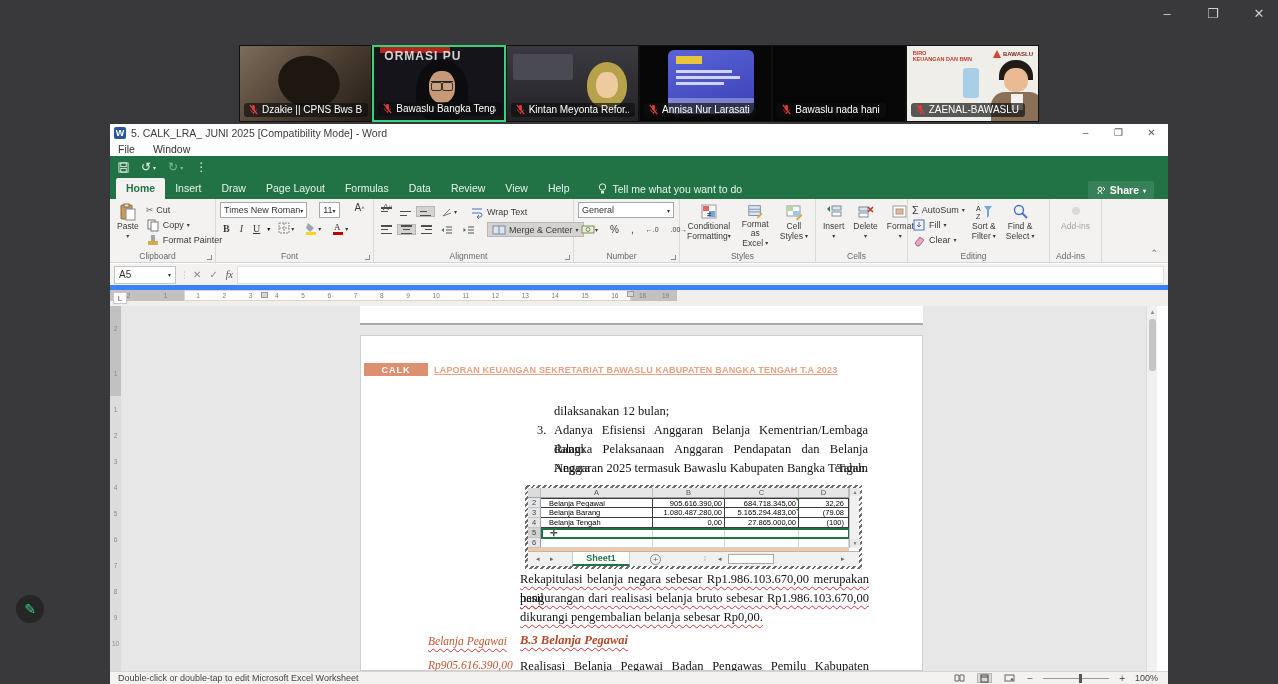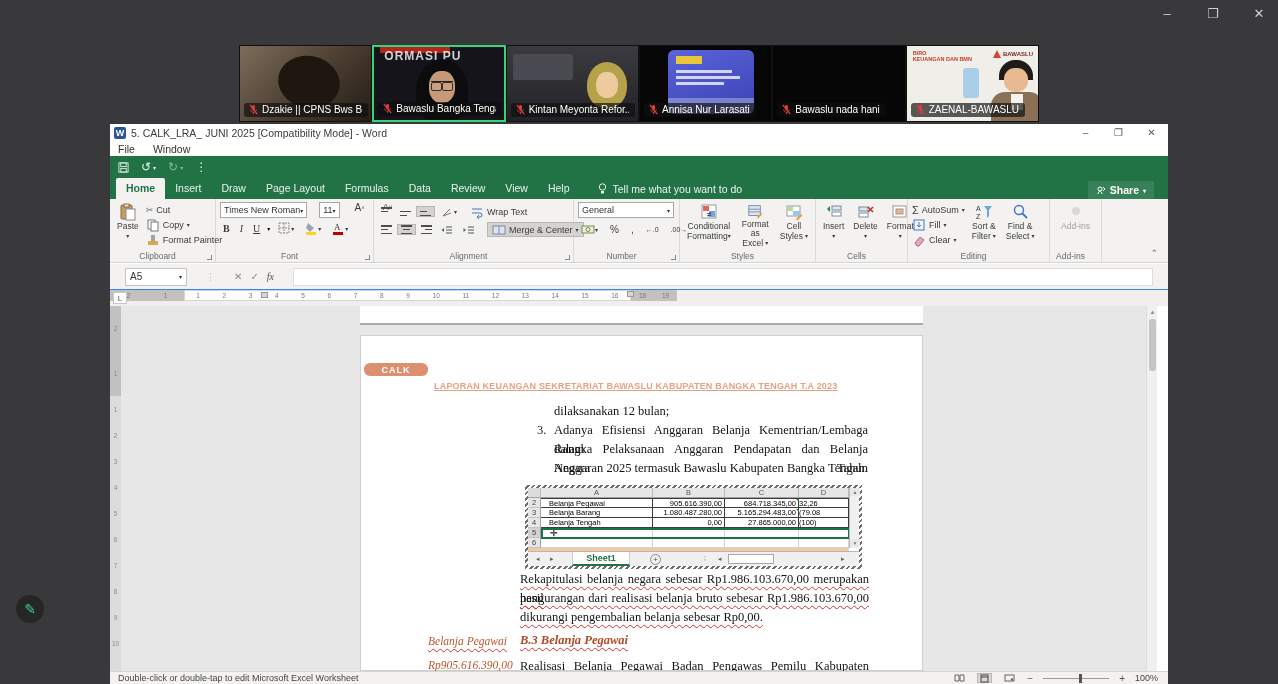--- a/index.html
+++ b/index.html
@@ -93,7 +93,7 @@
   .ic14 { width:14px; height:14px; }
   .ic18 { width:18px; height:18px; }
 
-  .fxbar { left:0; top:140px; width:100%; height:26px; background:#f3f2f1; border-bottom:1px solid #3b82f6; display:flex; align-items:center; padding:3px 15px; gap:19px; }
+  .fxbar { left:0; top:140px; width:100%; height:26px; background:#f3f2f1; border-bottom:5px solid #3b82f6; display:flex; align-items:center; padding:3px 4px; gap:4px; }
   .namebox { width:62px; height:18px; background:#fff; border:1px solid #c6c4c2; font-size:10px; color:#333; display:flex; align-items:center; justify-content:space-between; padding:0 4px; }
   .fxbtns { display:flex; gap:8px; color:#8a8a8a; font-size:10px; align-items:center; }
   .fxin { flex:1; height:18px; background:#fff; border:1px solid #e0dedc; }

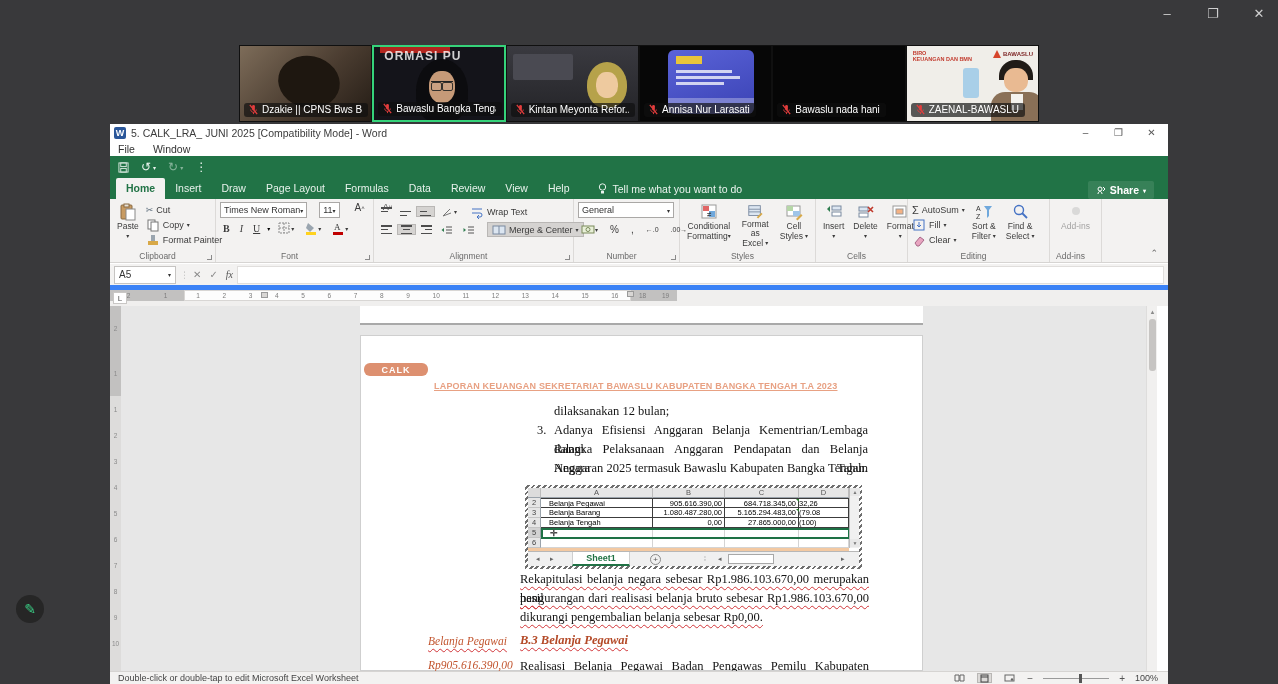--- a/index.html
+++ b/index.html
@@ -117,7 +117,7 @@
   .page { left:250px; top:29px; width:563px; height:336px; background:#fff; border:1px solid #cfcfcf; }
   .serif { font-family:"Liberation Serif", serif; }
   .calk-badge { left:3px; top:27px; width:64px; height:13px; background:#dd9070; color:#fff; font-size:9px; font-weight:bold;
-    display:flex; align-items:center; justify-content:center; letter-spacing:1px;border-radius:6px; }
+    display:flex; align-items:center; justify-content:center; letter-spacing:1px; }
   .calk-title { left:73px; top:29px; font-size:9px; font-weight:bold; color:#e8a183; text-decoration:underline; letter-spacing:.2px;margin-top:16px; }
   .doctxt { font-size:12.5px; color:#141414; line-height:19px; }
   .jst { text-align:justify; text-align-last:justify; }

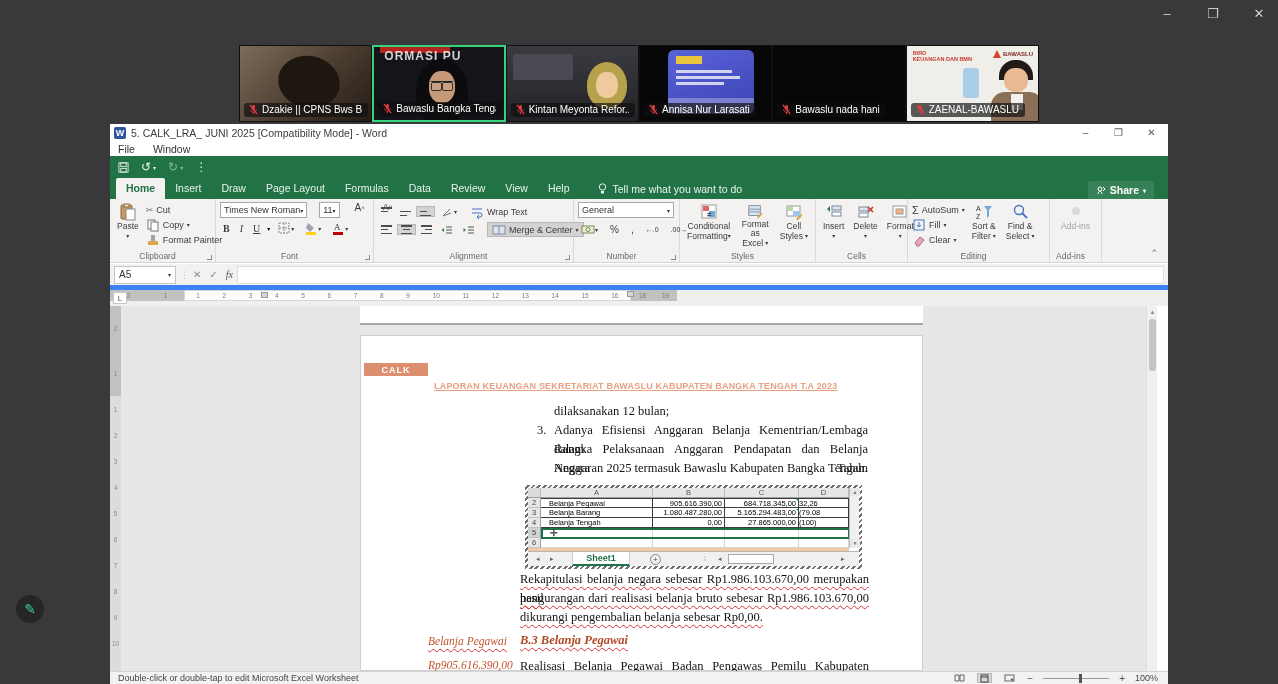--- a/index.html
+++ b/index.html
@@ -118,7 +118,7 @@
   .serif { font-family:"Liberation Serif", serif; }
   .calk-badge { left:3px; top:27px; width:64px; height:13px; background:#dd9070; color:#fff; font-size:9px; font-weight:bold;
     display:flex; align-items:center; justify-content:center; letter-spacing:1px; }
-  .calk-title { left:73px; top:29px; font-size:9px; font-weight:bold; color:#e8a183; text-decoration:underline; letter-spacing:.2px;margin-top:16px; }
+  .calk-title { left:73px; top:29px; font-size:9px; font-weight:bold; color:#e8a183; text-decoration:underline; letter-spacing:.2px; }
   .doctxt { font-size:12.5px; color:#141414; line-height:19px; }
   .jst { text-align:justify; text-align-last:justify; }
   .sq { text-decoration-line:underline; text-decoration-style:wavy; text-decoration-color:#d13438; text-decoration-thickness:1px; text-underline-offset:2.5px; }

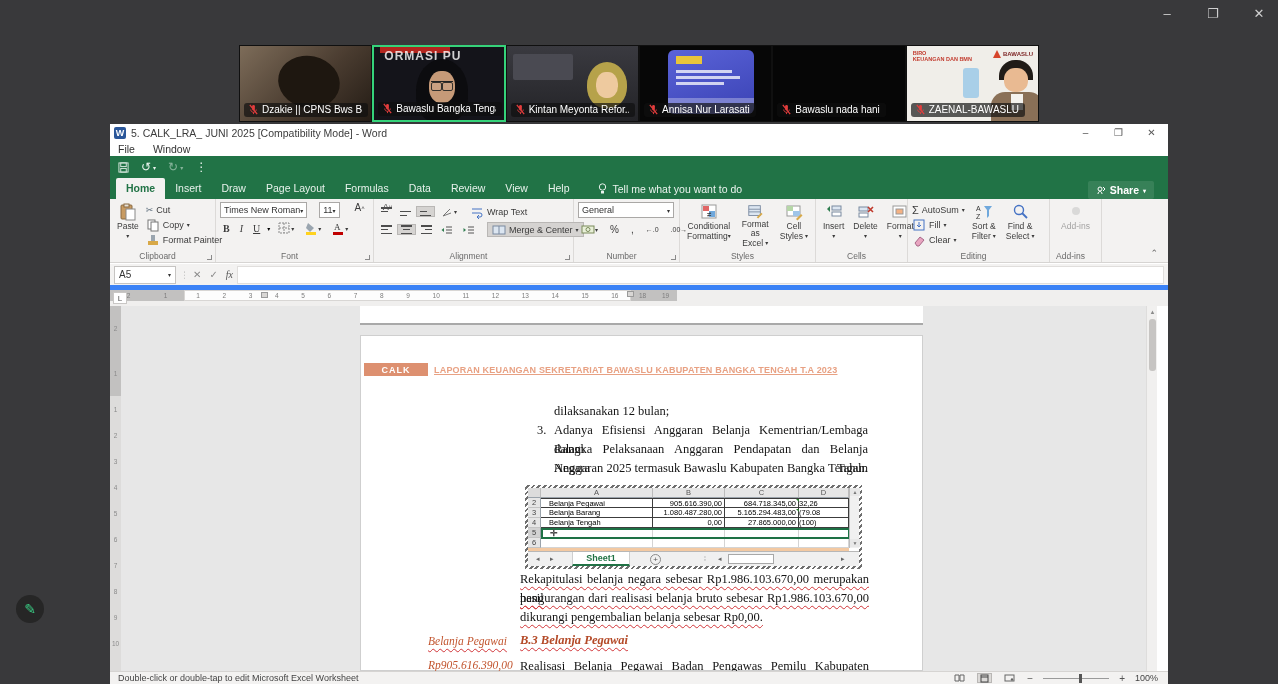--- a/index.html
+++ b/index.html
@@ -136,7 +136,7 @@
   .ca { width:112px; flex:0 0 112px; padding-left:8px; }
   .cb { width:72px; flex:0 0 72px; text-align:right; padding-right:2px; }
   .cc { width:74px; flex:0 0 74px; text-align:right; padding-right:2px; }
-  .cd { width:50px; flex:0 0 50px; text-align:left; padding-right:17px; }
+  .cd { width:50px; flex:0 0 50px; text-align:right; padding-right:4px; }
   .bord .ca,.bord .cb,.bord .cc,.bord .cd { border-right:1px solid #3c3c3c; border-bottom:1px solid #3c3c3c; }
   .bord.first .ca,.bord.first .cb,.bord.first .cc,.bord.first .cd { border-top:1px solid #3c3c3c; }
   .lite .ca,.lite .cb,.lite .cc,.lite .cd { border-right:1px solid #d4d4d4; border-bottom:1px solid #d4d4d4; }

